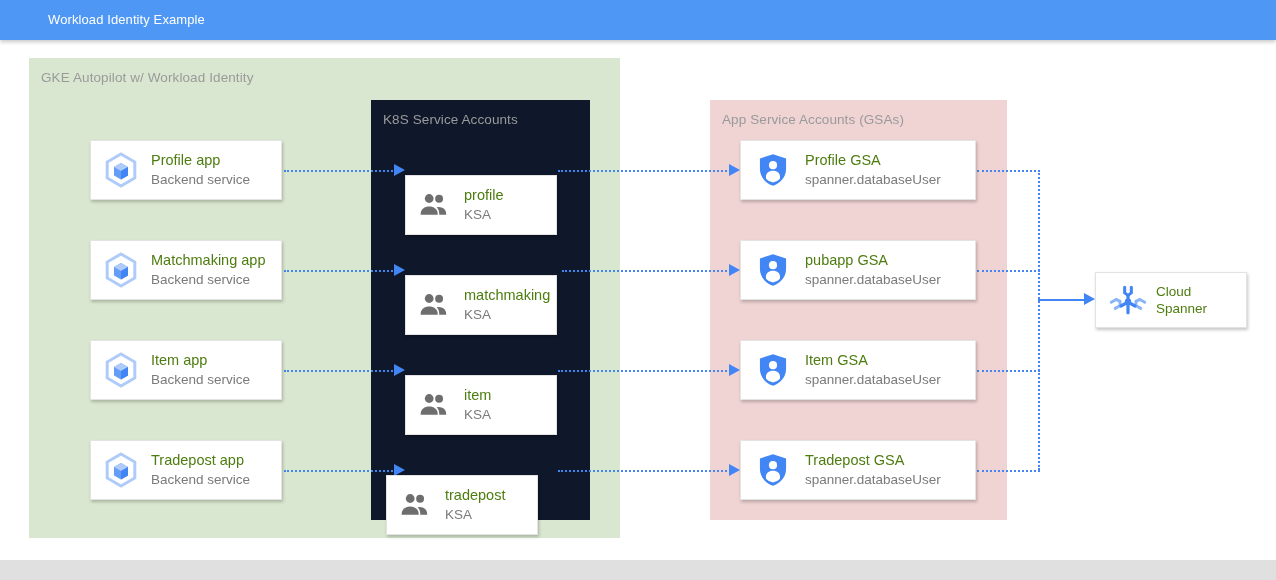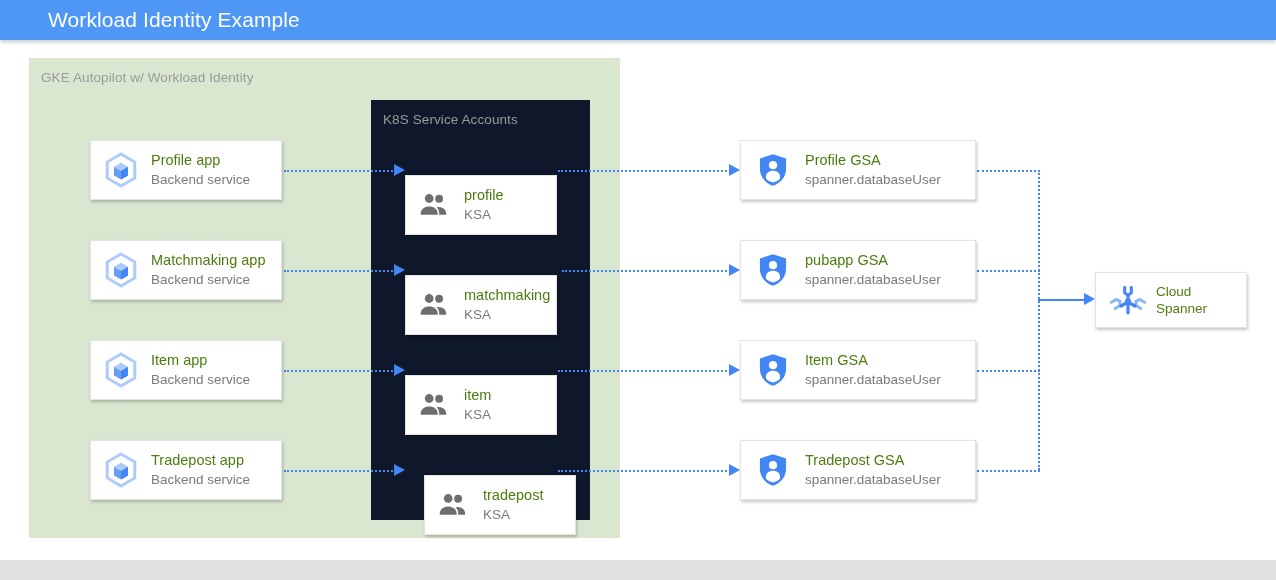--- a/index.html
+++ b/index.html
@@ -20,7 +20,7 @@
   }
   #header-title {
     position: absolute; left: 48px; top: 0; height: 24px; line-height: 40px;
-    color: #ffffff; font-size: 21px; letter-spacing: .1px;
+    color: #ffffff; font-size: 13px; letter-spacing: .1px;
   }
 
   

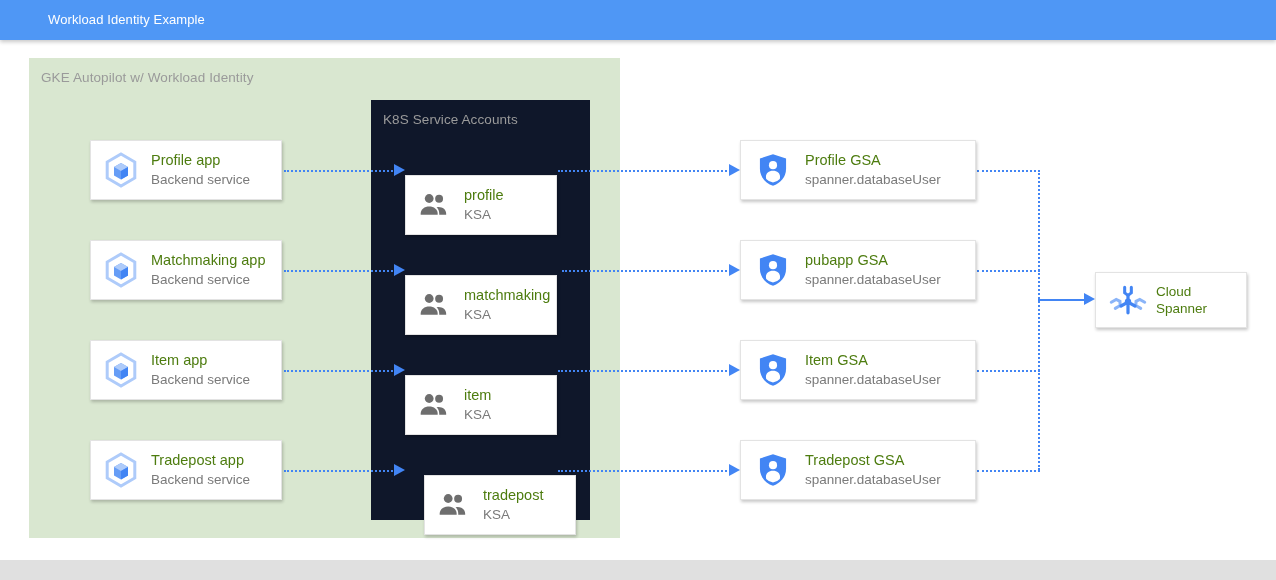--- a/index.html
+++ b/index.html
@@ -105,6 +105,9 @@
     <div class="region-label">K8S Service Accounts</div>
   </div>
 
+  <div class="region" id="region-gsa">
+    <div class="region-label">App Service Accounts (GSAs)</div>
+  </div>
 
   <div class="dot-h" style="left:284px; top:170px; width:112px;"></div>
   <div class="arrow-head" style="left:394px; top:164px;"></div>

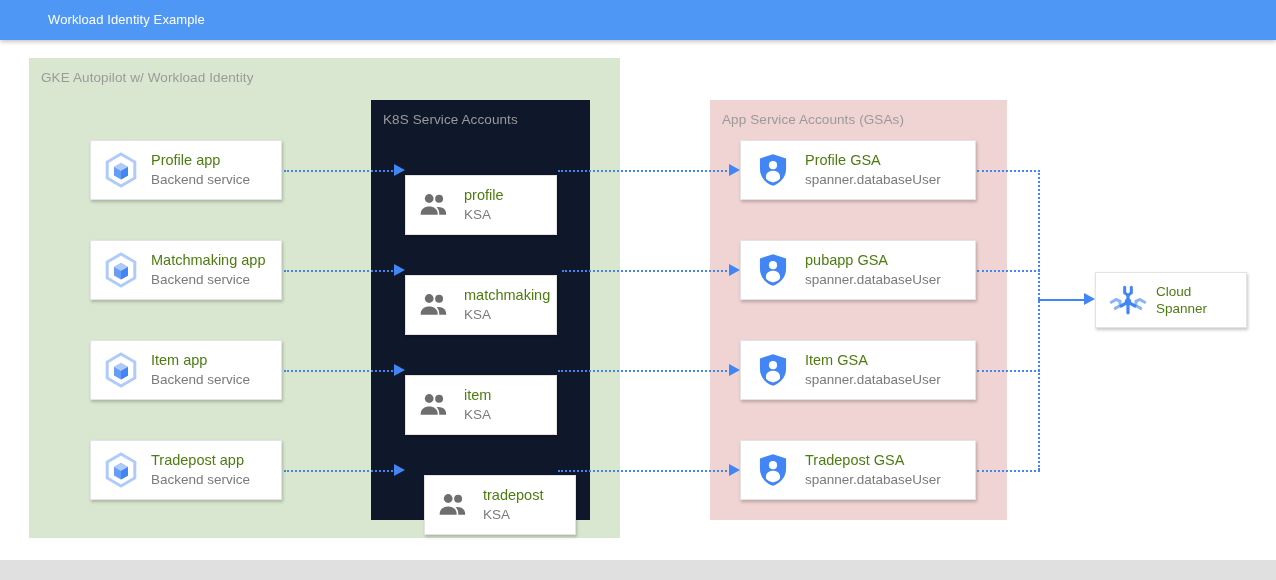--- a/index.html
+++ b/index.html
@@ -241,7 +241,7 @@
     </span>
   </div>
 
-  <div class="card card-ksa" style="left:424px; top:440px;">
+  <div class="card card-ksa" style="left:386px; top:440px;">
     <span class="ico">
       <svg width="34" height="34" viewBox="0 0 24 24" fill="#6e6e6e" aria-hidden="true">
         <circle cx="8.6" cy="7.4" r="3.1"></circle>

